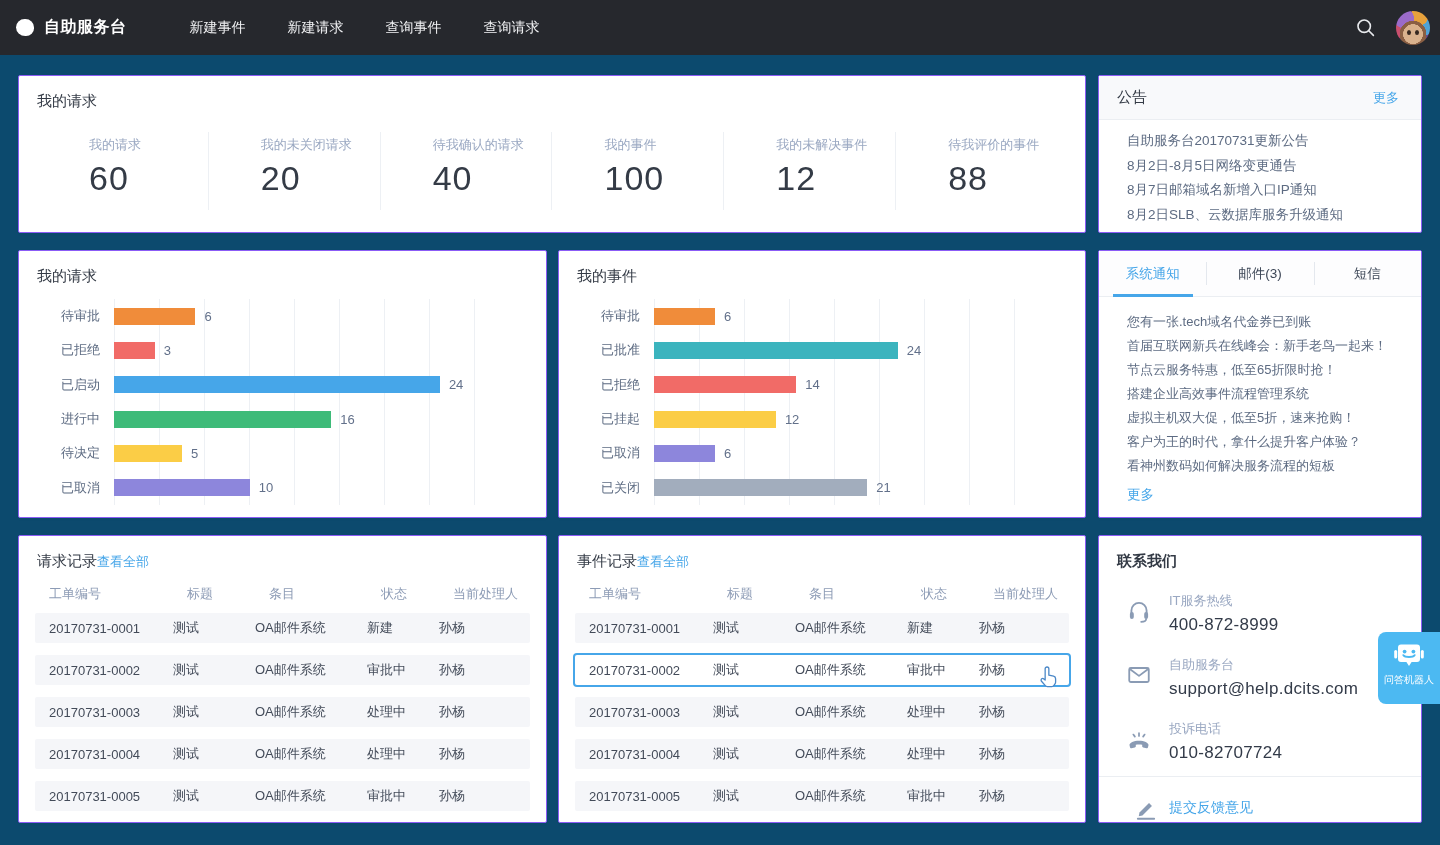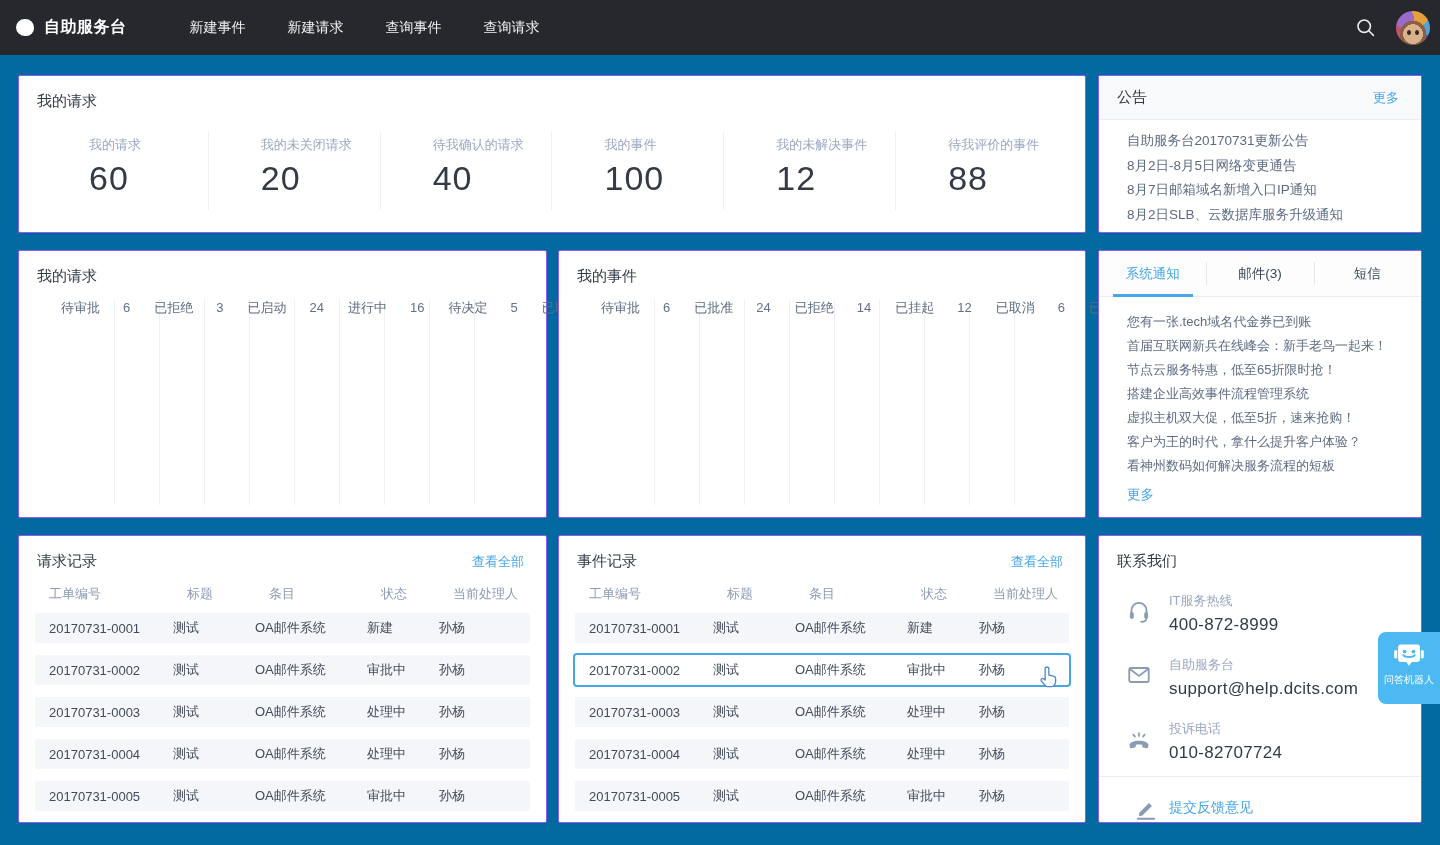--- a/index.html
+++ b/index.html
@@ -9,7 +9,7 @@
     background:#edeff4;
     -webkit-font-smoothing: antialiased;
   }
-  .page { position:relative; width:1440px; height:845px; background:#0369a1; overflow:hidden; }
+  .page { position:relative; width:1440px; height:845px; background:#0c4a6e; overflow:hidden; }
 
   
   .nav {

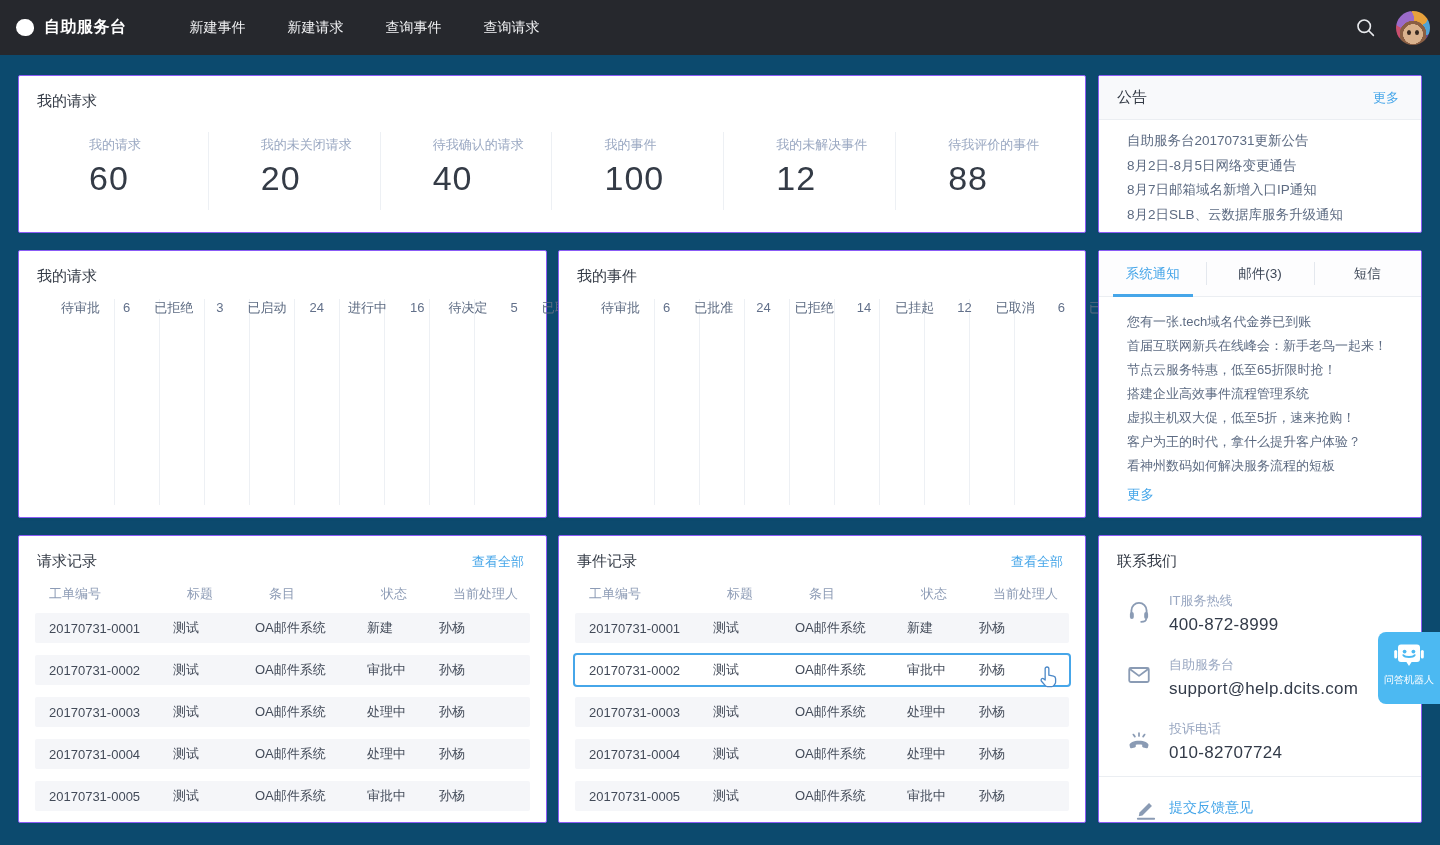--- a/index.html
+++ b/index.html
@@ -75,7 +75,7 @@
     background:repeating-linear-gradient(to right, #edf0f4 0 1px, transparent 1px 45px);
   }
   .chart-rows { position:absolute; left:0; right:27px; top:0; bottom:0;
-    display:flex; flex-direction:row; justify-content:space-around; }
+    display:flex; flex-direction:column; justify-content:space-around; }
   .chart-row { display:flex; align-items:center; height:17px; }
   .cat-label { width:77px; padding-right:14px; font-size:13px; color:#5d6b82; text-align:right; flex:none; }
   .bar-track { flex:1 1 0; display:flex; align-items:center; height:17px; position:relative; }

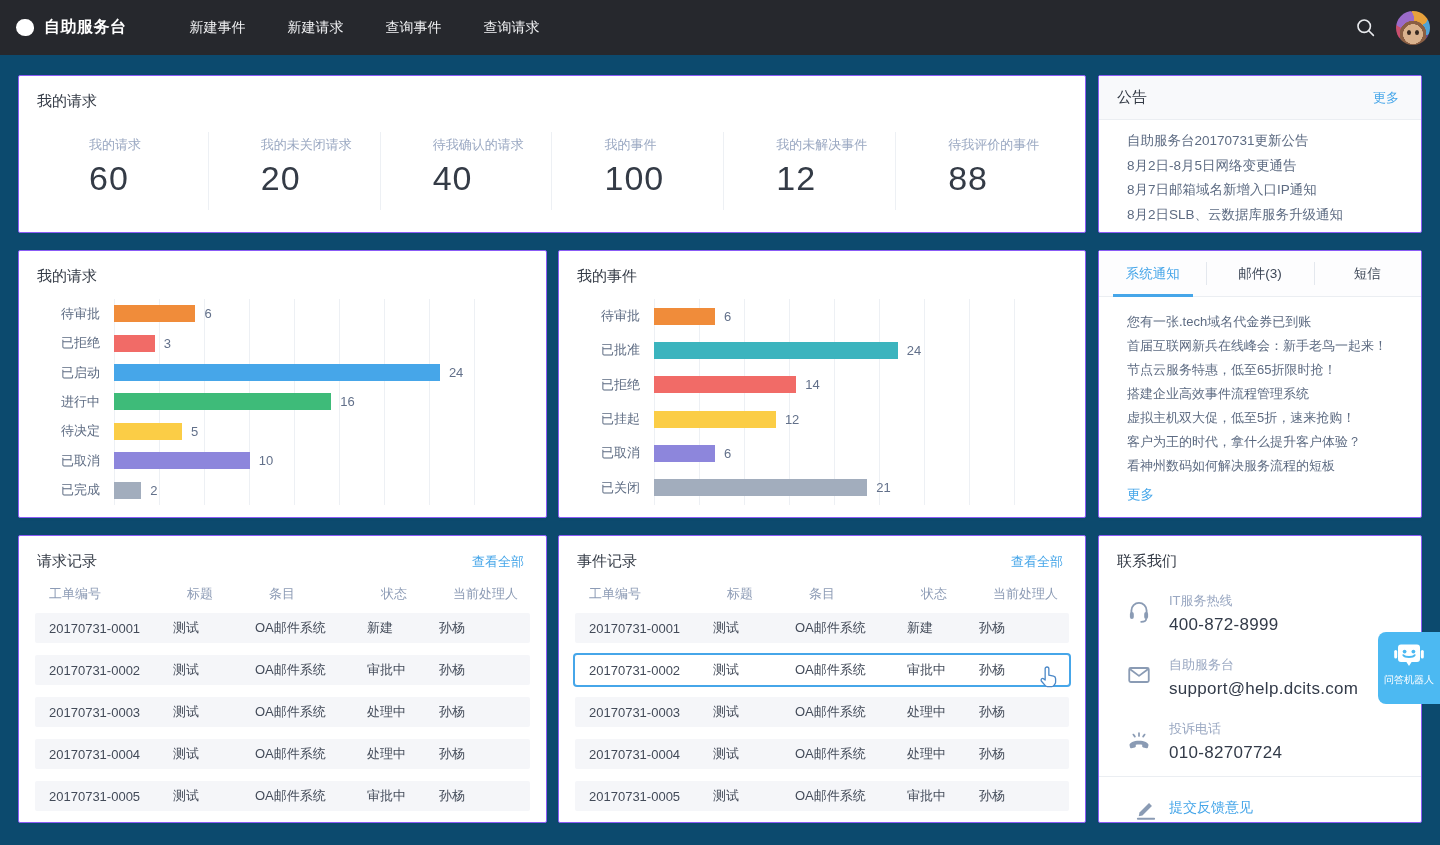--- a/index.html
+++ b/index.html
@@ -260,13 +260,6 @@
               <span class="bar-value">10</span>
             </div>
           </div>
-          <div class="chart-row">
-            <span class="cat-label">已完成</span>
-            <div class="bar-track">
-              <div class="bar" style="width: 7.01754%; background: rgb(162, 173, 189);"></div>
-              <span class="bar-value">2</span>
-            </div>
-          </div>
         </div>
     </div>
   </div>

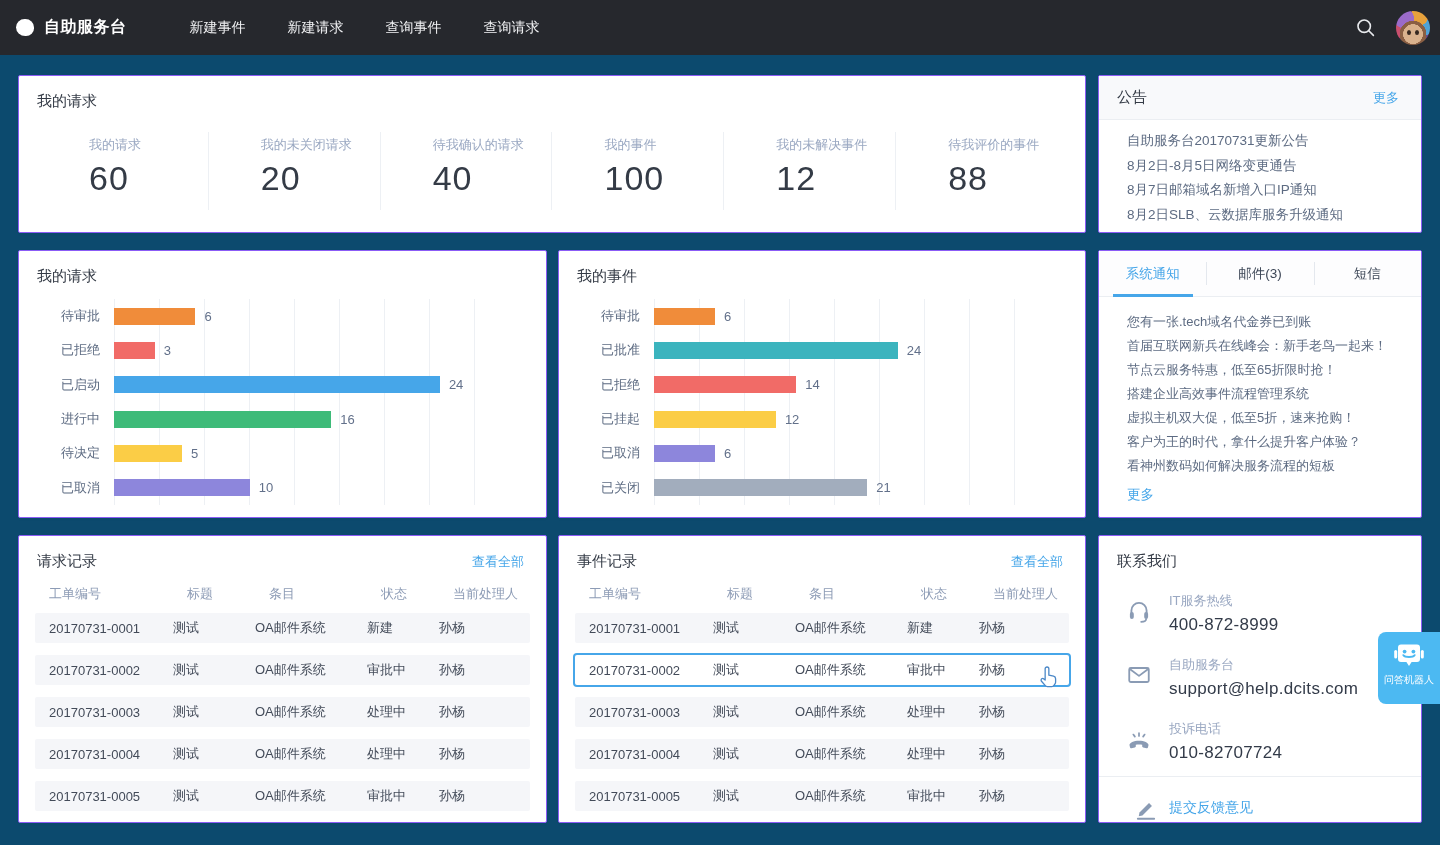--- a/index.html
+++ b/index.html
@@ -104,7 +104,7 @@
   
   #req-card { left:18px;  top:535px; width:529px; height:288px; }
   #inc-card { left:558px; top:535px; width:528px; height:288px; }
-  .table-head { display:flex; align-items:baseline; justify-content:space-between; padding:16px 22px 0 18px; }
+  .table-head { display:flex; align-items:baseline; justify-content:flex-start; padding:16px 22px 0 18px; }
   .thead {
     display:grid; grid-template-columns:138px 82px 112px 72px 1fr;
     padding:0 0 0 30px; margin-top:14px; font-size:13px; color:#8c9bb5;

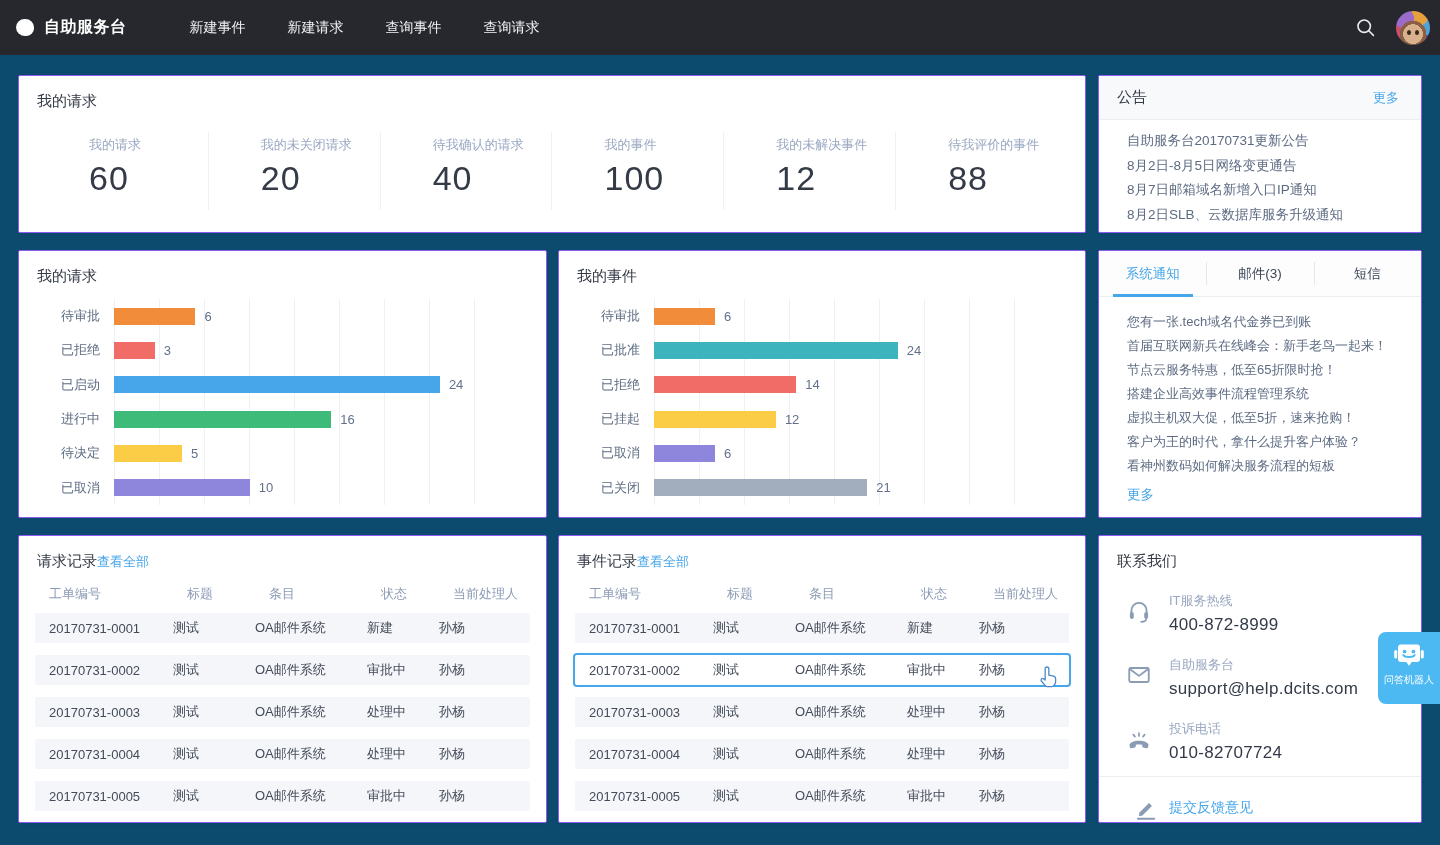--- a/index.html
+++ b/index.html
@@ -120,7 +120,7 @@
 
   
   #contact-card { left:1098px; top:535px; width:324px; height:288px; }
-  #contact-card .card-title { position:absolute; left:18px; top:16px; }
+  #contact-card .card-title { position:absolute; left:18px; top:16px;font-weight:bold; }
   .contact-list { position:absolute; left:0; right:0; top:46px; }
   .contact-entry { position:relative; padding:10px 23px 10px 70px; height:64px; }
   .contact-icon { position:absolute; left:27px; top:16px; }

